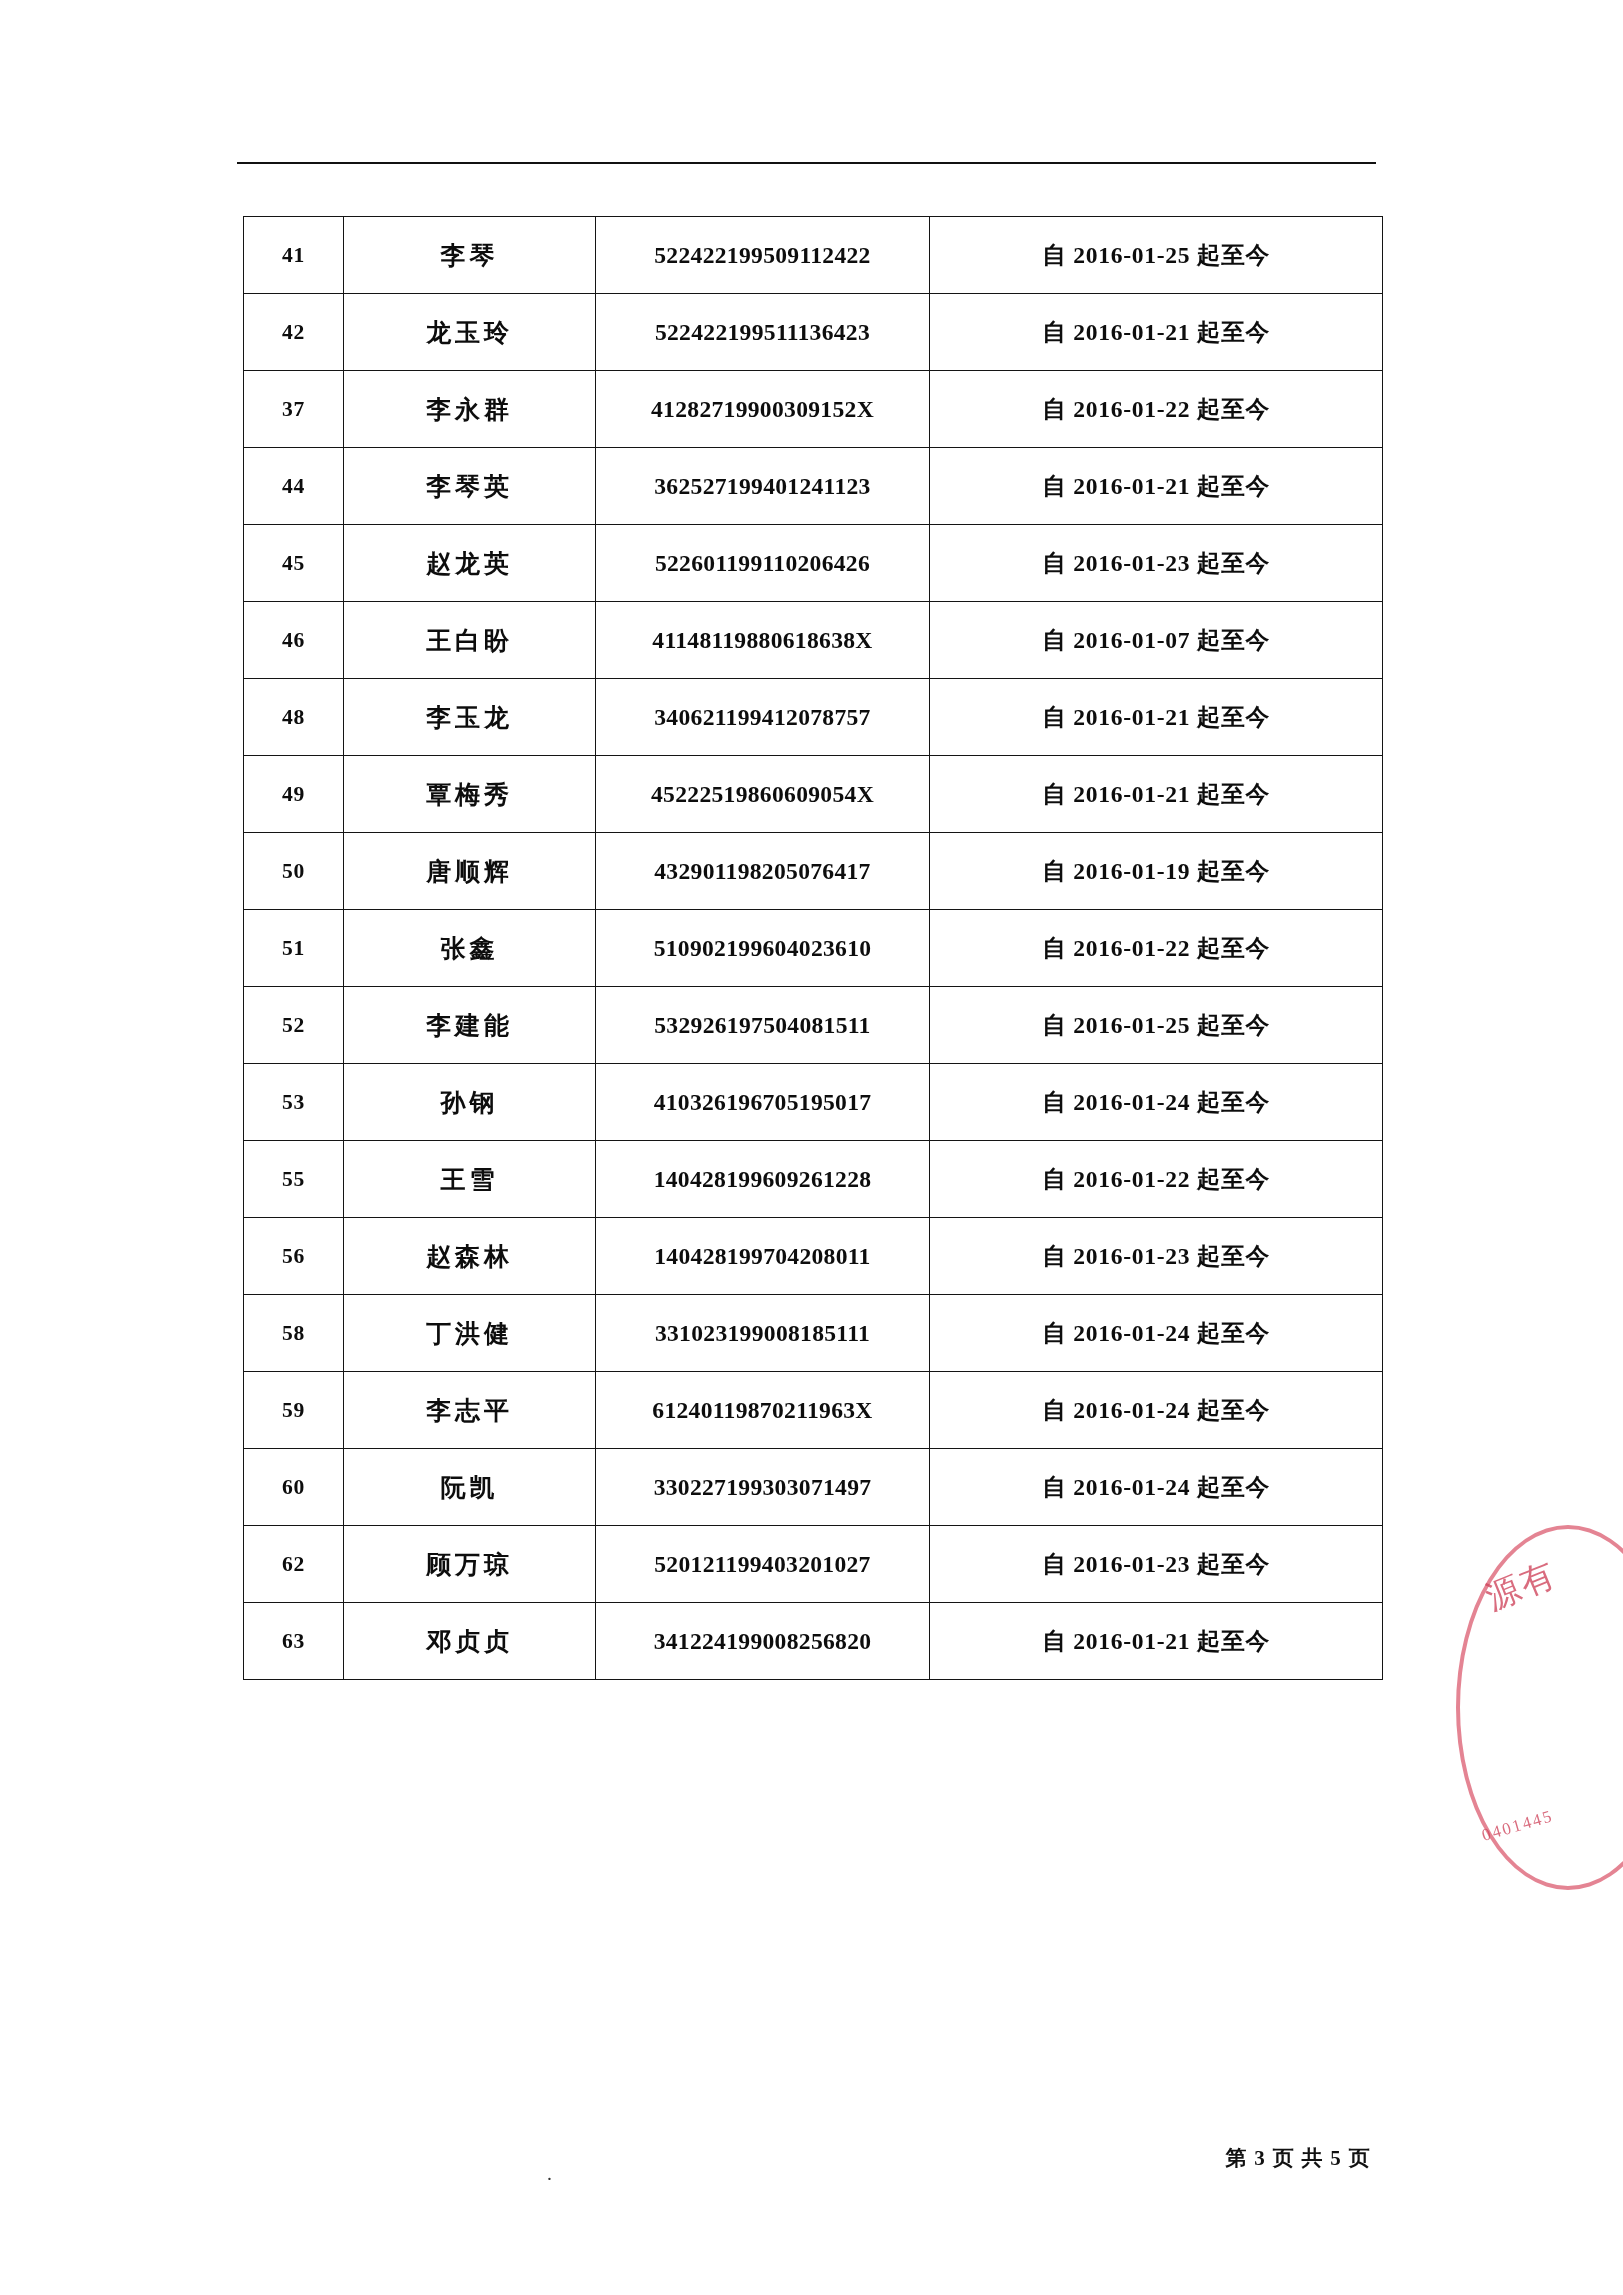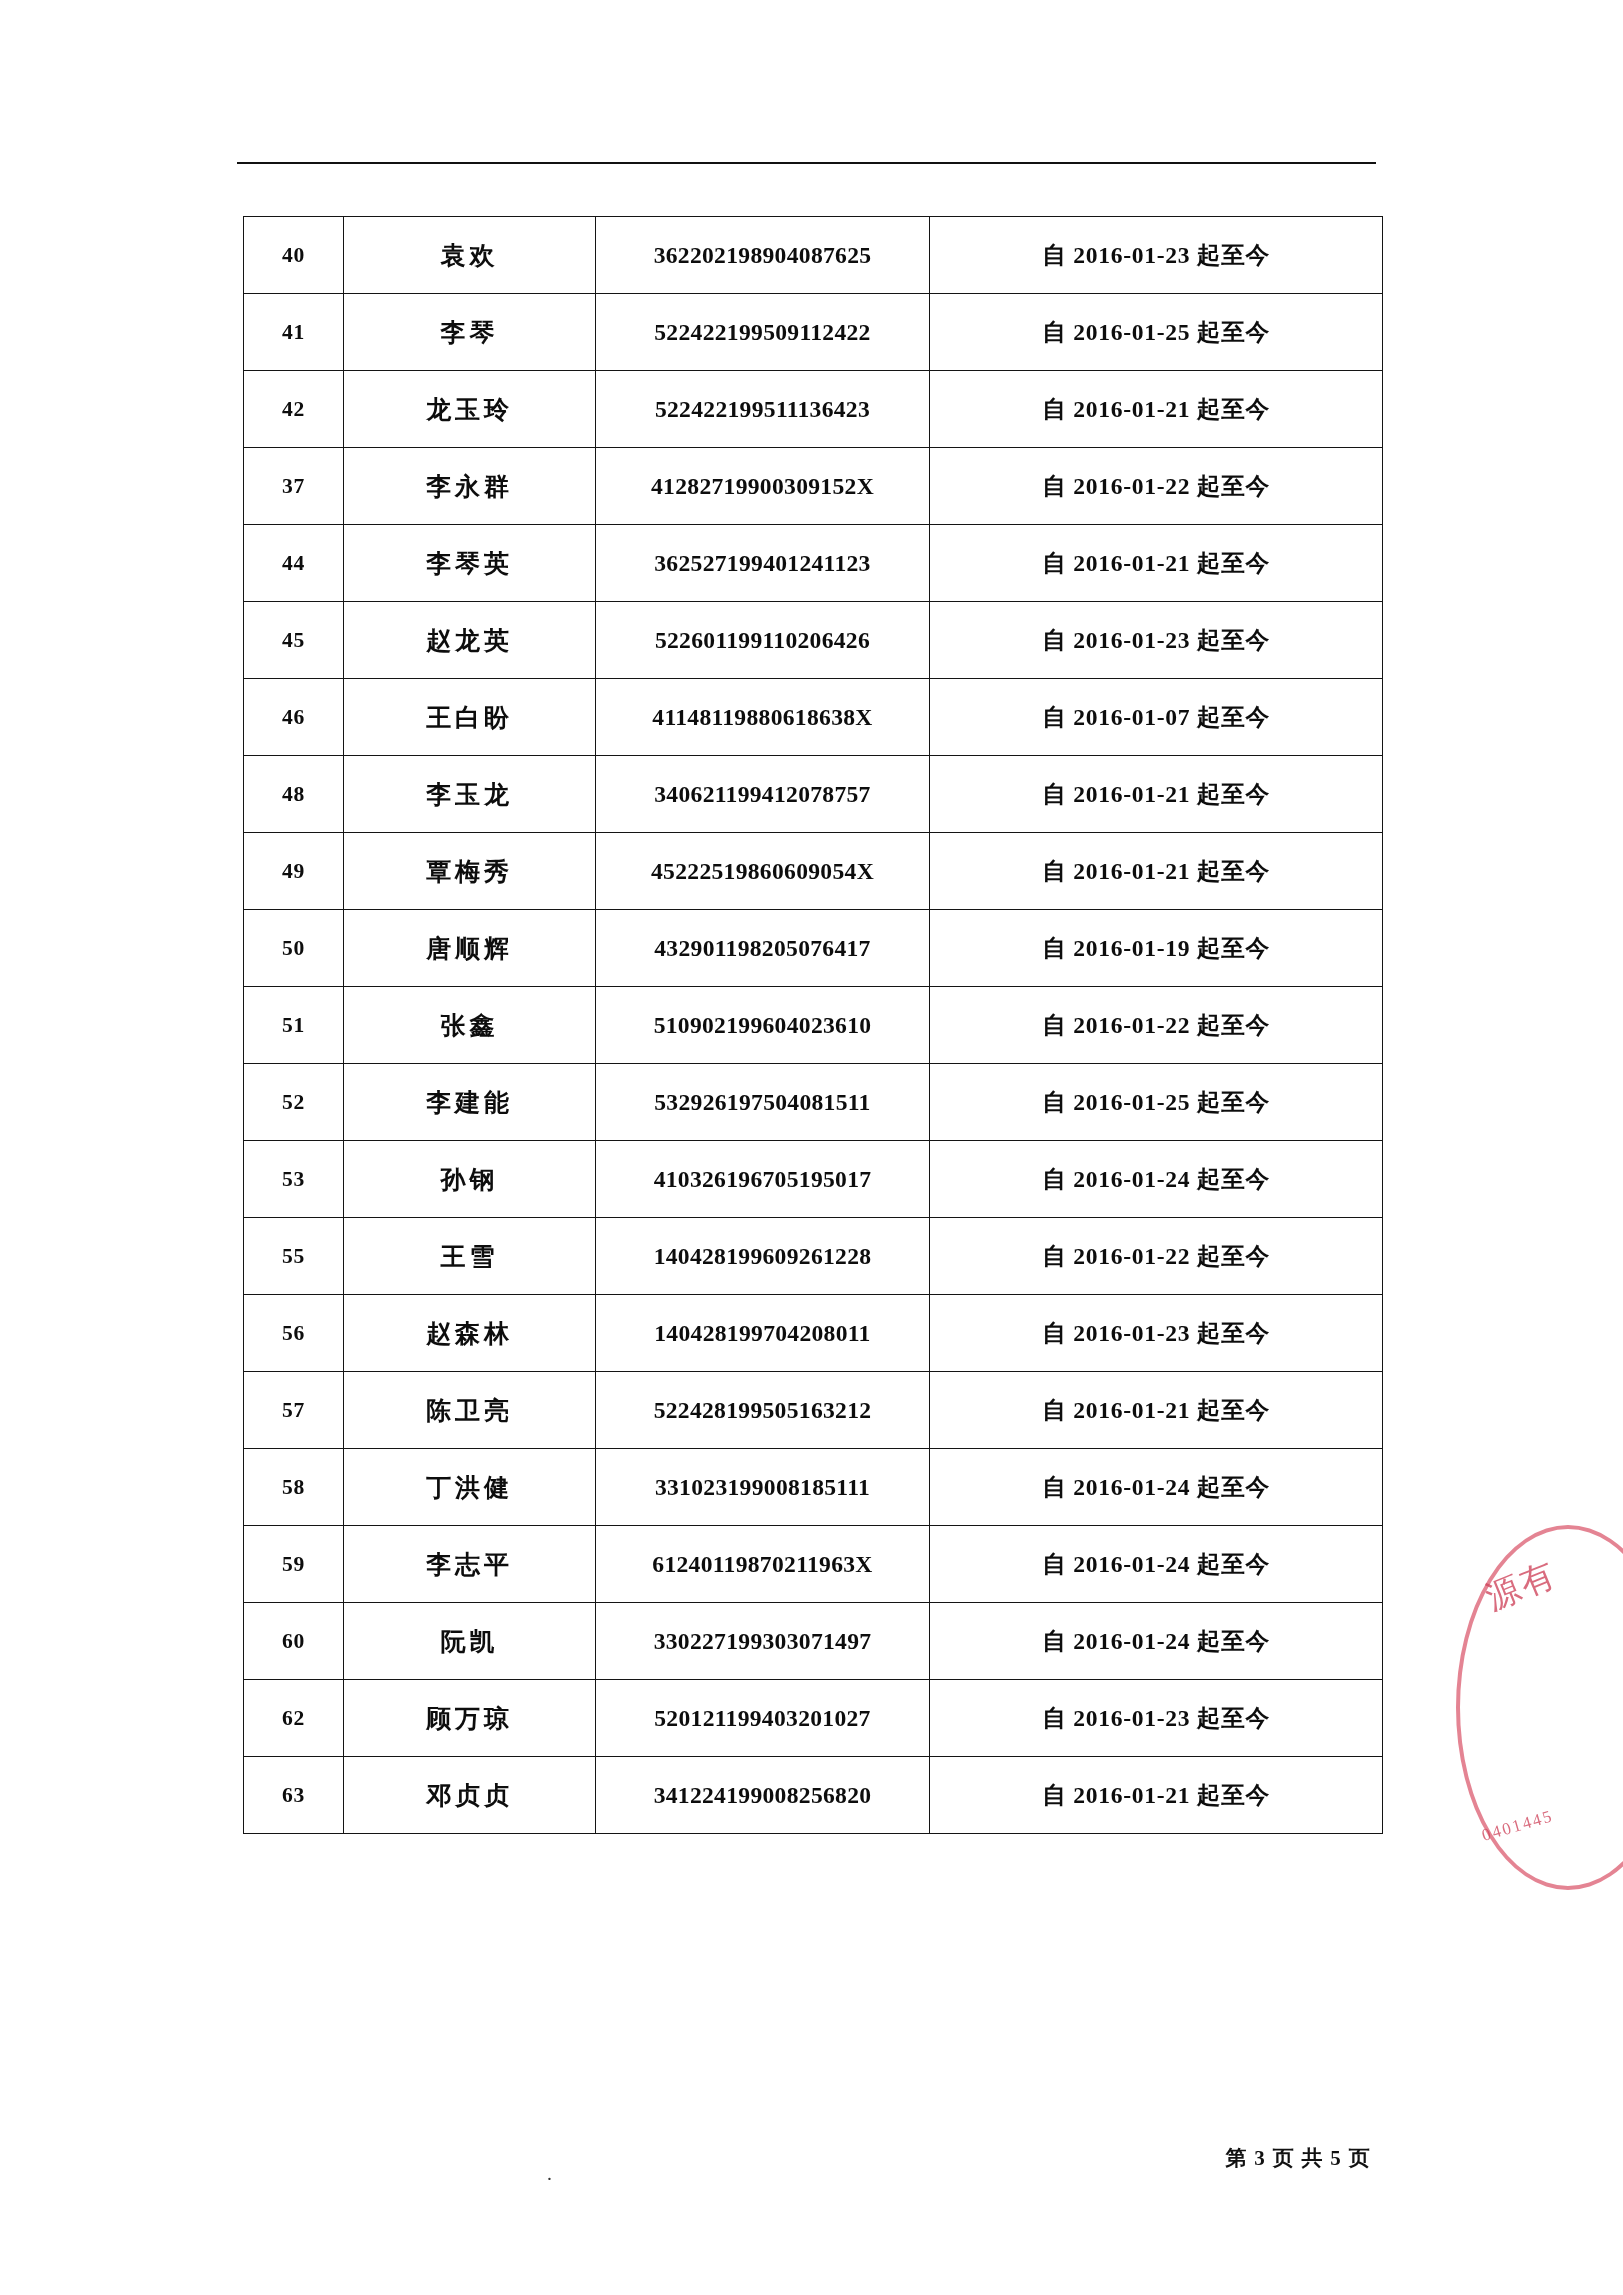--- a/index.html
+++ b/index.html
@@ -164,12 +164,6 @@
     <table class="roster">
       <tbody>
         <tr>
-          <td class="col-index">40</td>
-          <td class="col-name">袁欢</td>
-          <td class="col-id">362202198904087625</td>
-          <td class="col-period"><span class="period-inner">自 2016-01-23 起至今</span></td>
-        </tr>
-        <tr>
           <td class="col-index">41</td>
           <td class="col-name">李琴</td>
           <td class="col-id">522422199509112422</td>

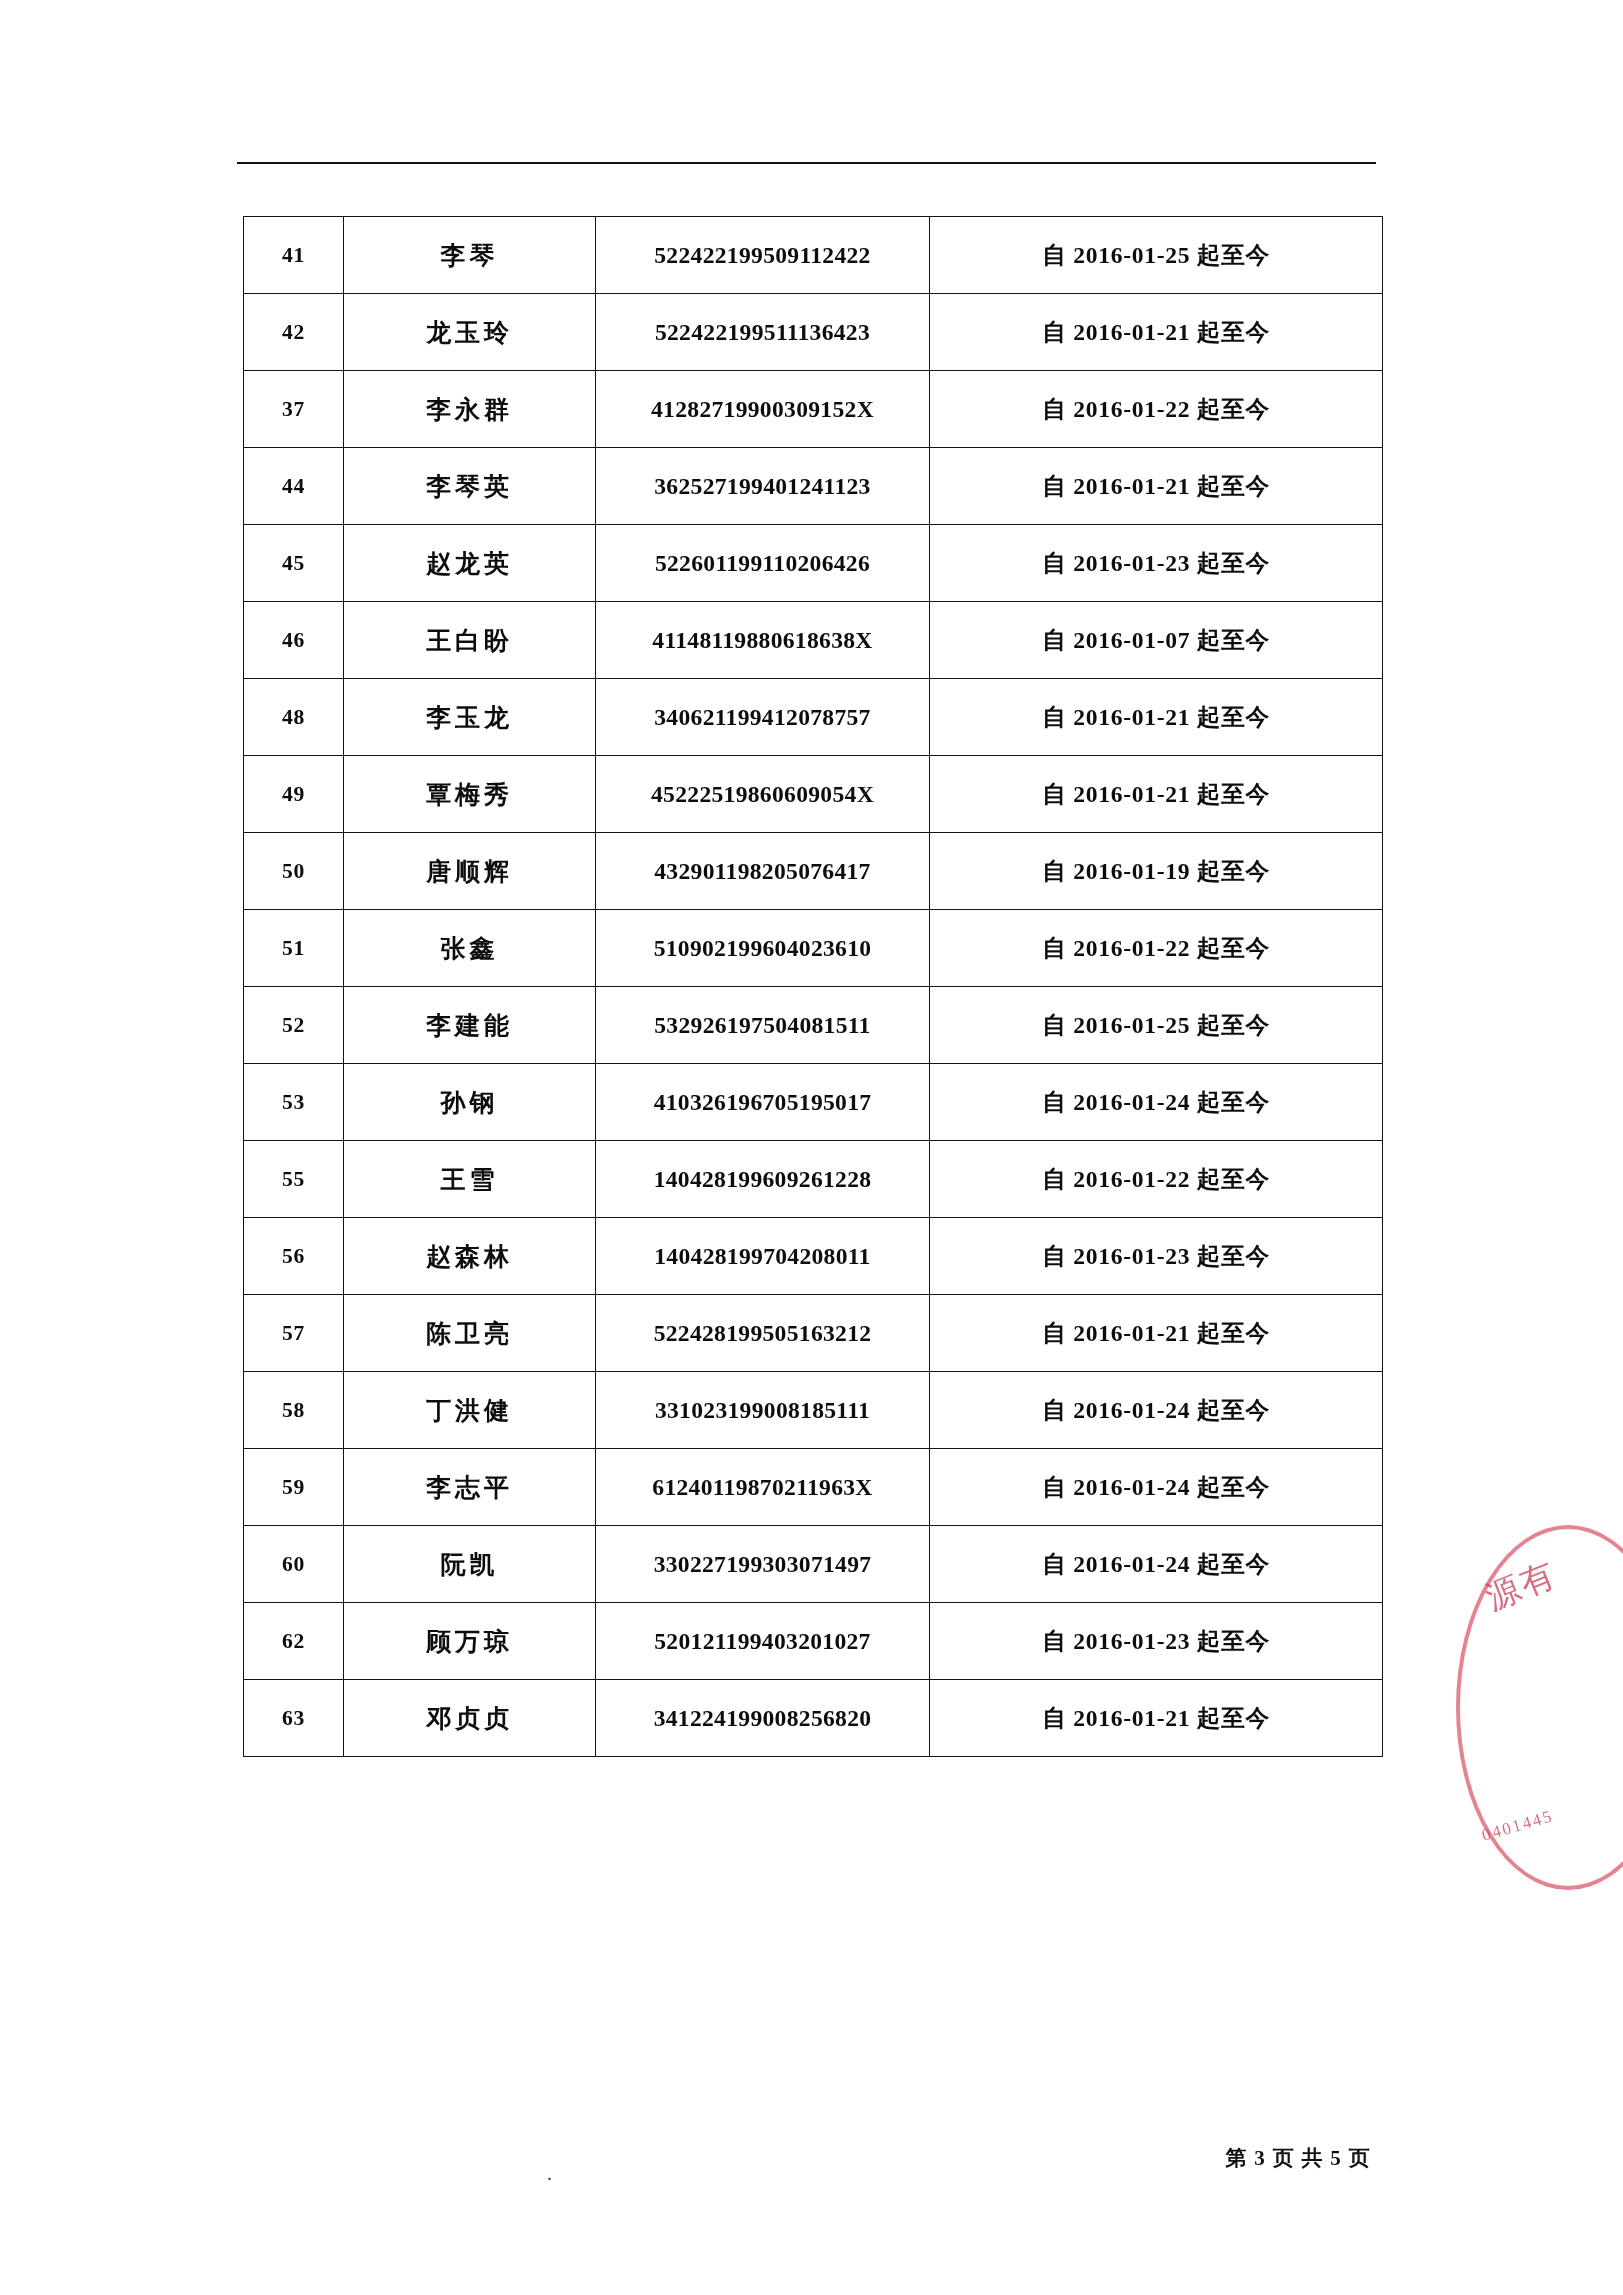--- a/index.html
+++ b/index.html
@@ -248,12 +248,6 @@
           <td class="col-period"><span class="period-inner">自 2016-01-23 起至今</span></td>
         </tr>
         <tr>
-          <td class="col-index">57</td>
-          <td class="col-name">陈卫亮</td>
-          <td class="col-id">522428199505163212</td>
-          <td class="col-period"><span class="period-inner">自 2016-01-21 起至今</span></td>
-        </tr>
-        <tr>
           <td class="col-index">58</td>
           <td class="col-name">丁洪健</td>
           <td class="col-id">331023199008185111</td>

